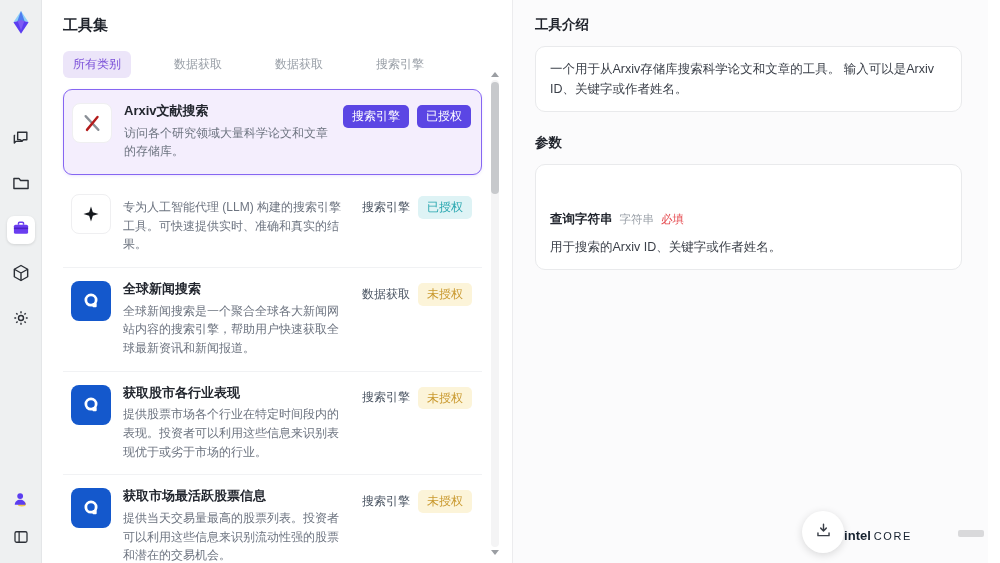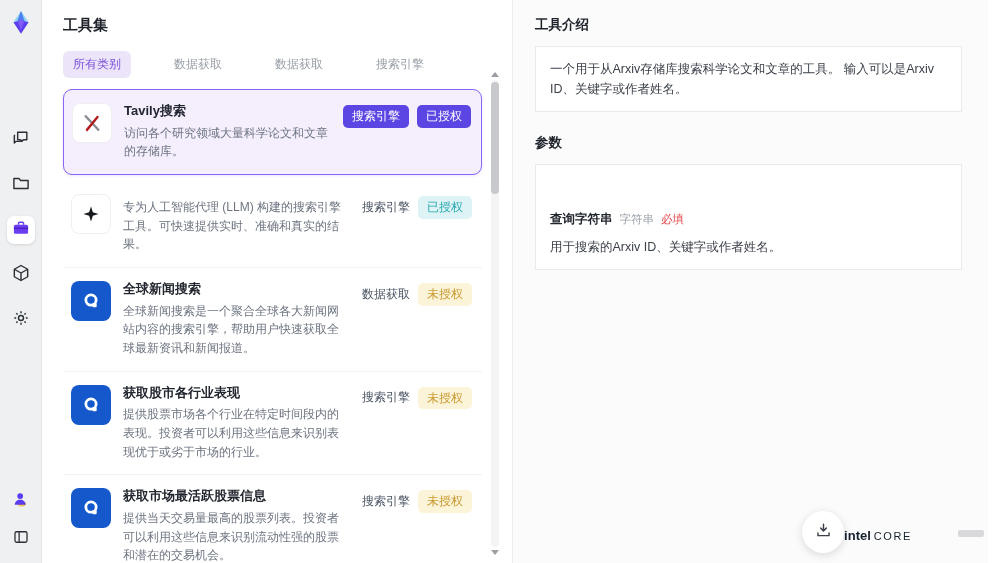--- a/index.html
+++ b/index.html
@@ -59,7 +59,7 @@
   .detail { flex:1; background:#fbfbfc; border-left:1px solid #ececee; padding:16px 26px 0 22px; position:relative; }
   .detail-title { font-size:15px; font-weight:bold; margin-bottom:20px; }
   .section-h { font-size:13.5px; font-weight:bold; margin-bottom:12px; }
-  .info-box { background:#fff; border:1px solid #e9eaec; border-radius:0;
+  .info-box { background:#fff; border:1px solid #e9eaec; border-radius:10px;
     padding:12px 14px; font-size:12.5px; color:#3a3f48; line-height:1.6; margin-bottom:22px; }
   .param-head { display:flex; align-items:baseline; gap:7px;margin-top:32px; }
   .param-name { font-size:12.5px; font-weight:bold; color:#22262e; }

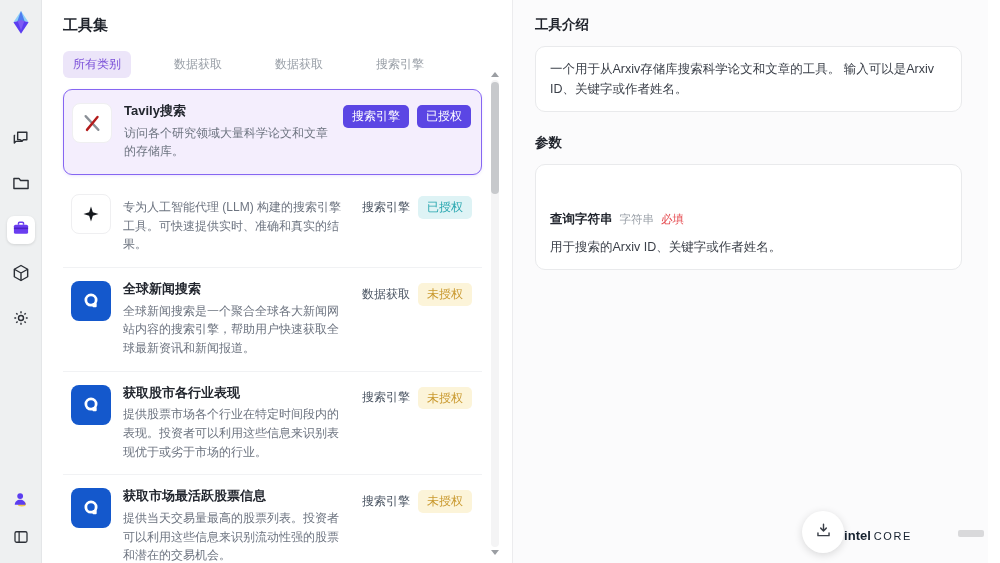--- a/index.html
+++ b/index.html
@@ -167,7 +167,7 @@
           </svg>
         </div>
         <div class="tool-text">
-          <div class="tool-title">Tavily搜索</div>
+          <div class="tool-title">Arxiv文献搜索</div>
           <div class="tool-desc">访问各个研究领域大量科学论文和文章的存储库。</div>
         </div>
         <div class="tool-tags">

